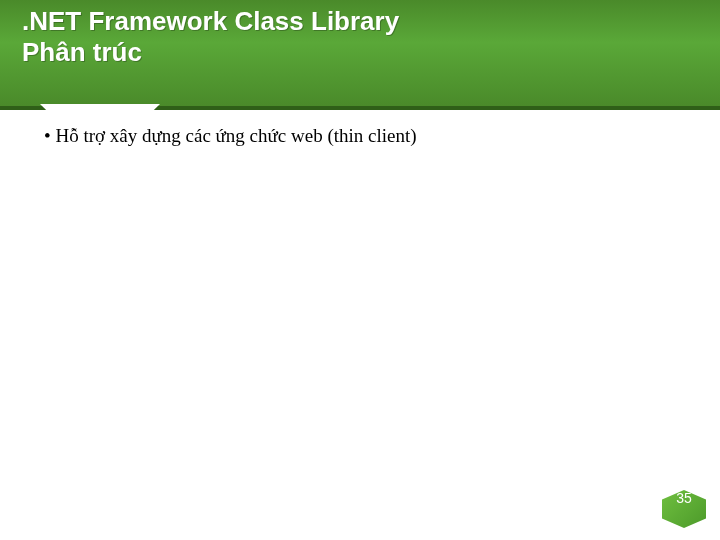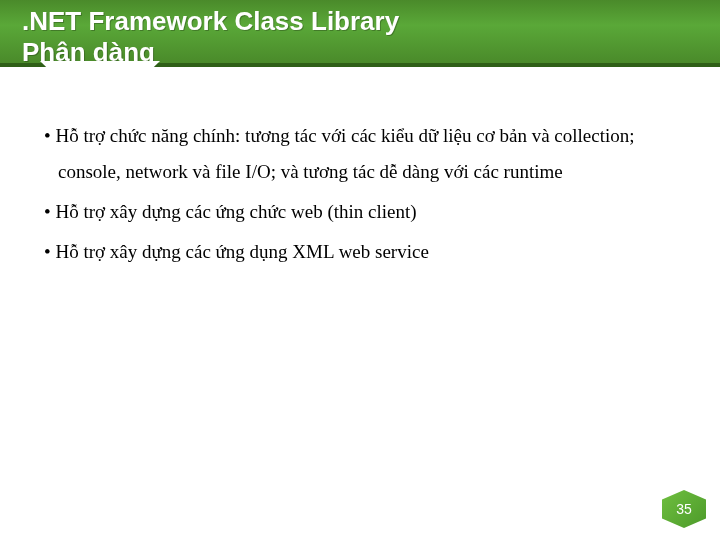--- a/index.html
+++ b/index.html
@@ -12,7 +12,7 @@
   .header {
     position: relative;
     width: 100%;
-    height: 67px;
+    height: 110px;
     background: linear-gradient(to bottom, #4a8a2a 0%, #5aa838 40%, #4a8a2a 100%);
     border-bottom: 4px solid #2f5f18;
   }

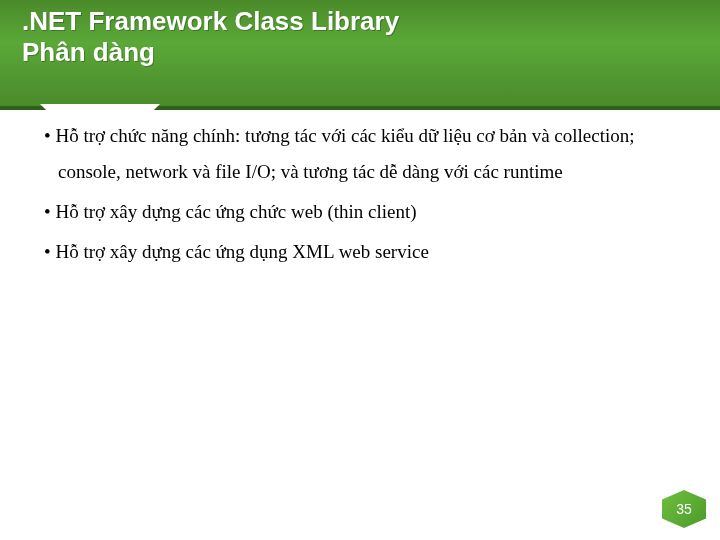--- a/index.html
+++ b/index.html
@@ -81,7 +81,7 @@
 <div class="header">
   <div class="title-box">
     <div class="title-line">.NET Framework Class Library</div>
-    <div class="title-line">Phân dàng</div>
+    <div class="title-line">Phân trúc</div>
   </div>
   <div class="title-tab"></div>
 </div>

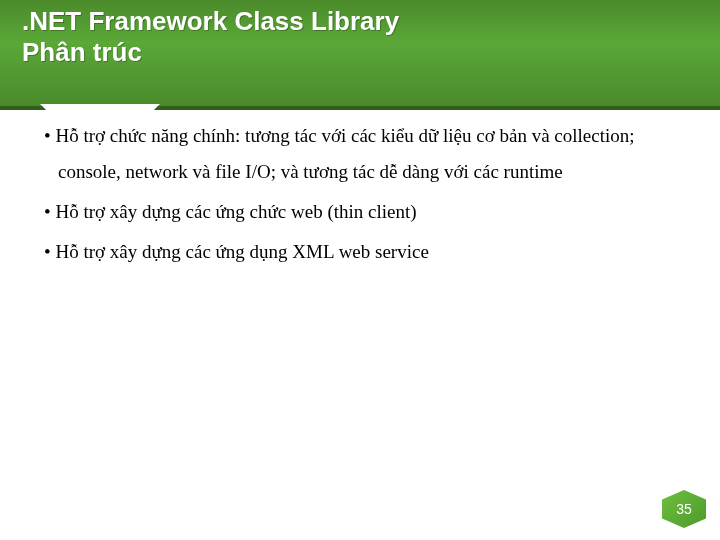--- a/index.html
+++ b/index.html
@@ -87,7 +87,6 @@
 </div>
 
 <div class="content">
-  <p class="bullet"><span>Hỗ trợ chức năng chính: tương tác với các kiểu dữ liệu cơ bản và collection; console, network và file I/O; và tương tác dễ dàng với các runtime</span></p>
   <p class="bullet"><span>Hỗ trợ xây dựng các ứng chức web (thin client)</span></p>
   <p class="bullet"><span>Hỗ trợ xây dựng các ứng dụng XML web service</span></p>
 </div>

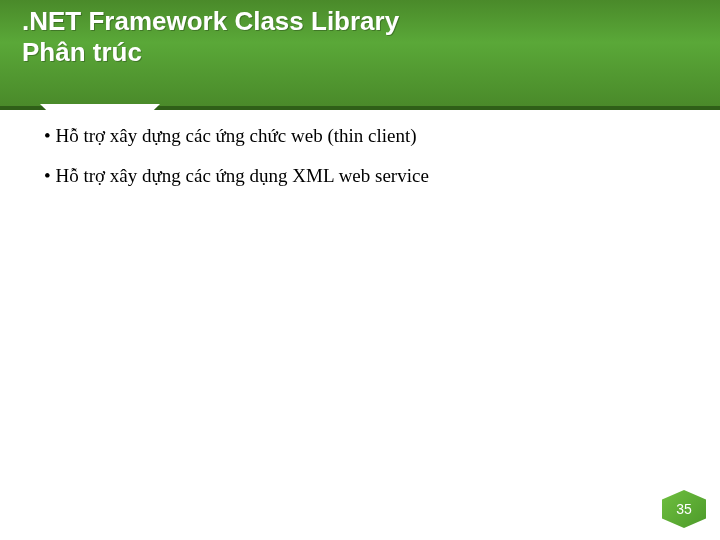--- a/index.html
+++ b/index.html
@@ -88,7 +88,6 @@
 
 <div class="content">
   <p class="bullet"><span>Hỗ trợ xây dựng các ứng chức web (thin client)</span></p>
-  <p class="bullet"><span>Hỗ trợ xây dựng các ứng dụng XML web service</span></p>
 </div>
 
 <div class="page-num">

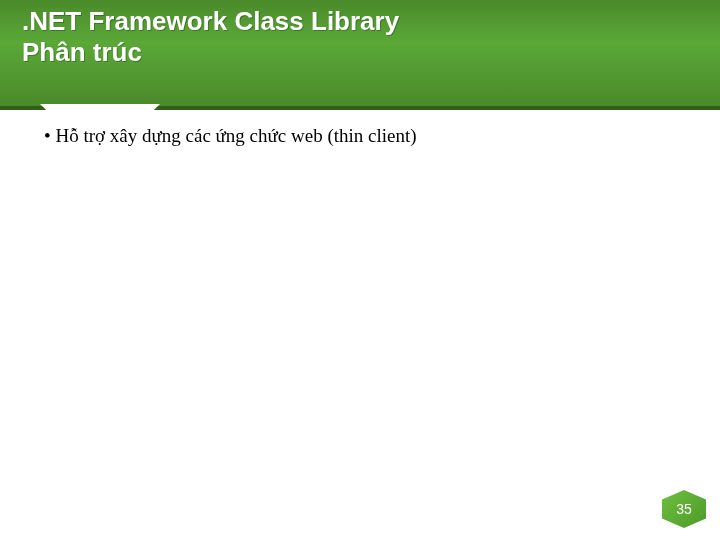--- a/index.html
+++ b/index.html
@@ -68,7 +68,6 @@
     background: linear-gradient(135deg, #6fbf3f 0%, #4c9a2a 100%);
     clip-path: polygon(50% 0%, 100% 25%, 100% 75%, 50% 100%, 0% 75%, 0% 25%);
     display: flex;
-    align-items: center;
     justify-content: center;
     color: #ffffff;
     font-family: Arial, Helvetica, sans-serif;

